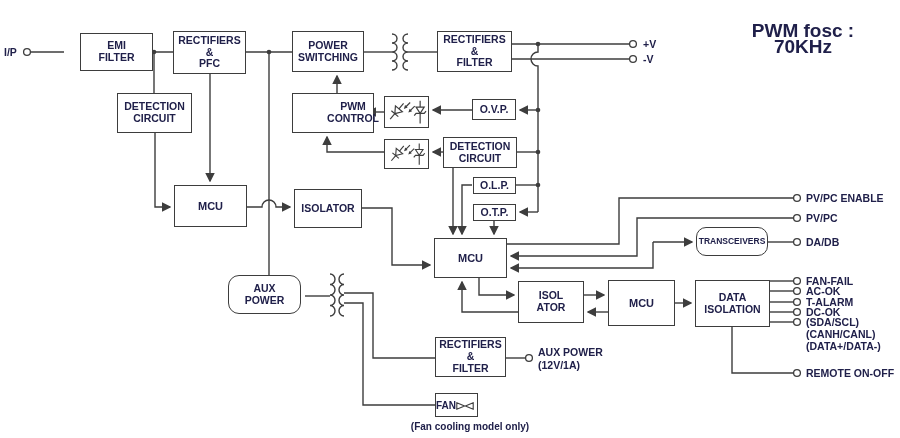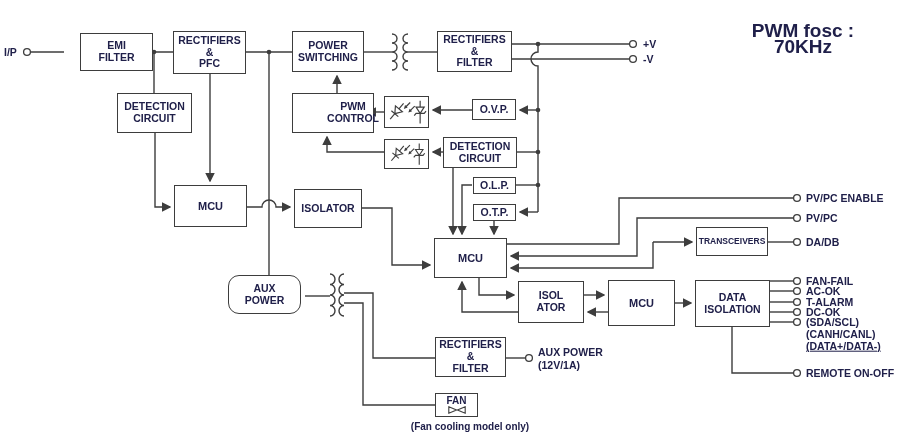--- a/index.html
+++ b/index.html
@@ -185,7 +185,7 @@
 <div class="blk" style="left:518px;top:281px;width:66px;height:42px;">ISOL
 ATOR</div>
 <div class="blk" style="left:608px;top:280px;width:67px;height:46px;font-size:11px;">MCU</div>
-<div class="blk" style="left:696px;top:227px;width:72px;height:29px;font-size:8.5px;">TRANSCEIVERS</div>
+<div class="blk" style="left:696px;top:227px;width:72px;height:29px;font-size:8.5px;border-radius:10px;">TRANSCEIVERS</div>
 <div class="blk" style="left:695px;top:280px;width:75px;height:47px;">DATA
 ISOLATION</div>
 <div class="blk" style="left:435px;top:337px;width:71px;height:40px;">RECTIFIERS

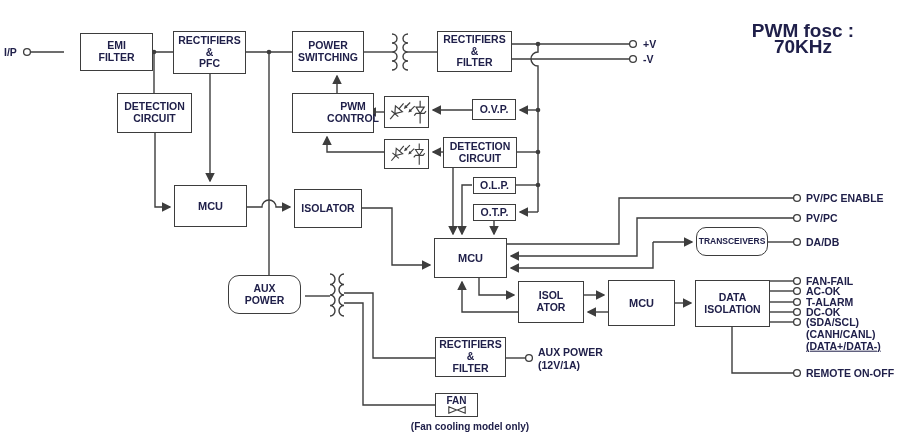--- a/index.html
+++ b/index.html
@@ -210,7 +210,7 @@
 <div class="lbl" style="left:806px;top:312px;">DC-OK</div>
 <div class="lbl" style="left:806px;top:322px;">(SDA/SCL)</div>
 <div class="lbl" style="left:806px;top:334px;">(CANH/CANL)</div>
-<div class="lbl" style="left:806px;top:346px;text-decoration:underline;">(DATA+/DATA-)</div>
+<div class="lbl" style="left:806px;top:346px;">(DATA+/DATA-)</div>
 <div class="lbl" style="left:806px;top:373px;">REMOTE ON-OFF</div>
 <div class="lbl" style="left:538px;top:359px;">AUX POWER
 (12V/1A)</div>

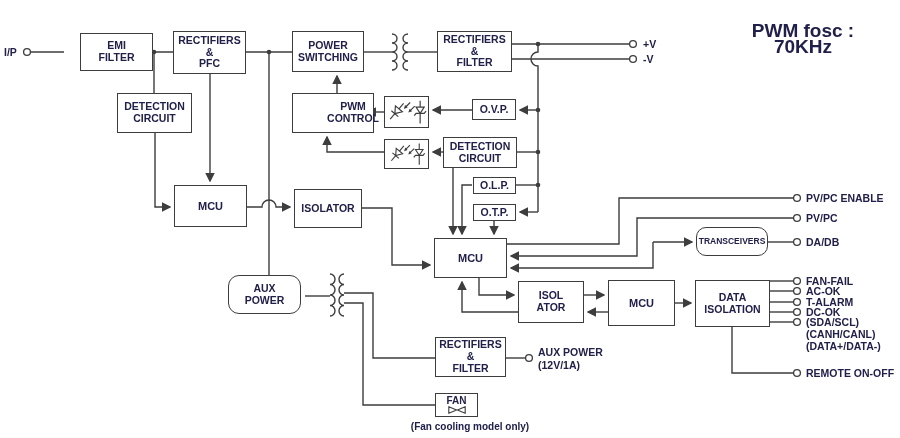--- a/index.html
+++ b/index.html
@@ -13,7 +13,7 @@
        transform:translateY(-50%);white-space:pre-line;line-height:1.2;}
   .note{position:absolute;font-weight:bold;color:#20204a;}
   .optobox{padding:0;}
-  .fanbox{flex-direction:column;justify-content:flex-start;padding-top:1px;font-size:10px;}
+  .fanbox{flex-direction:row;justify-content:flex-start;padding-top:1px;font-size:10px;}
 </style>
 </head>
 <body>

